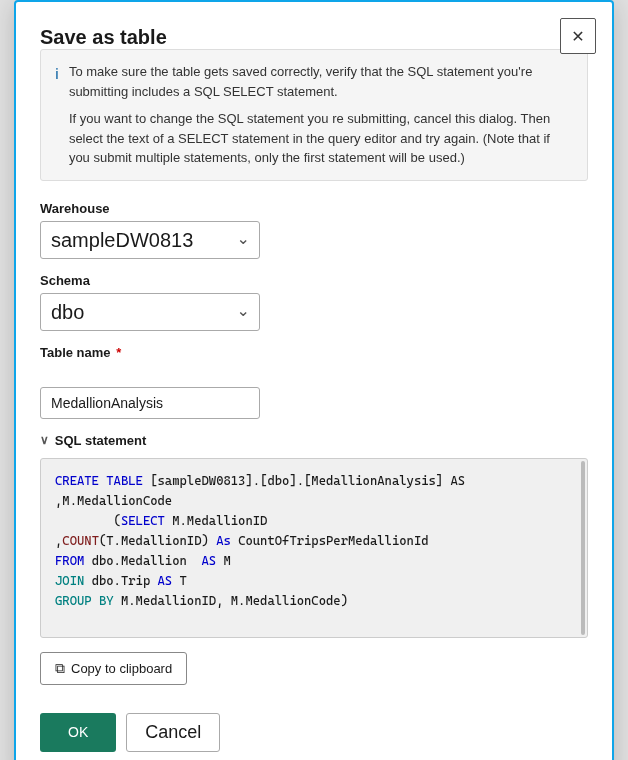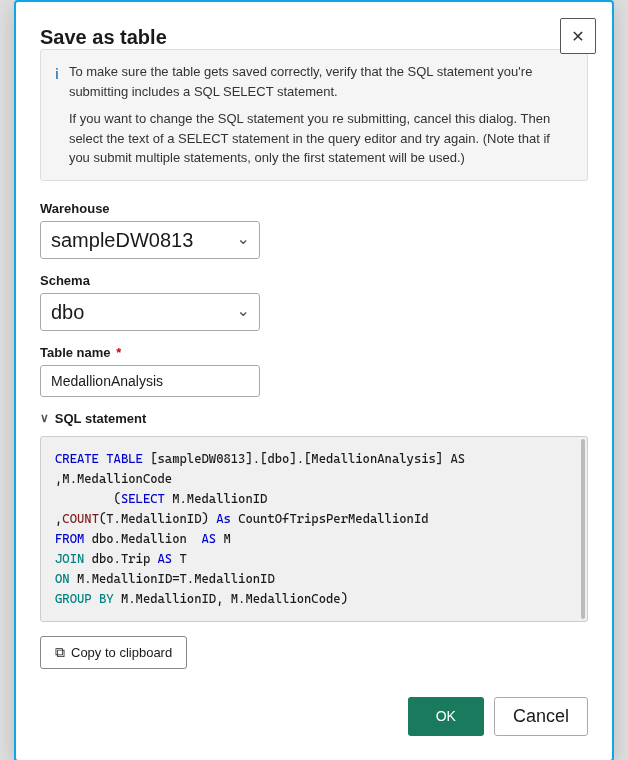--- a/index.html
+++ b/index.html
@@ -118,6 +118,7 @@
       border-radius: 3px;
       font-size: 14px;
       color: #1a1a1a;
+      margin-top: 22px;
     }
     .sql-section {
       margin-bottom: 14px;

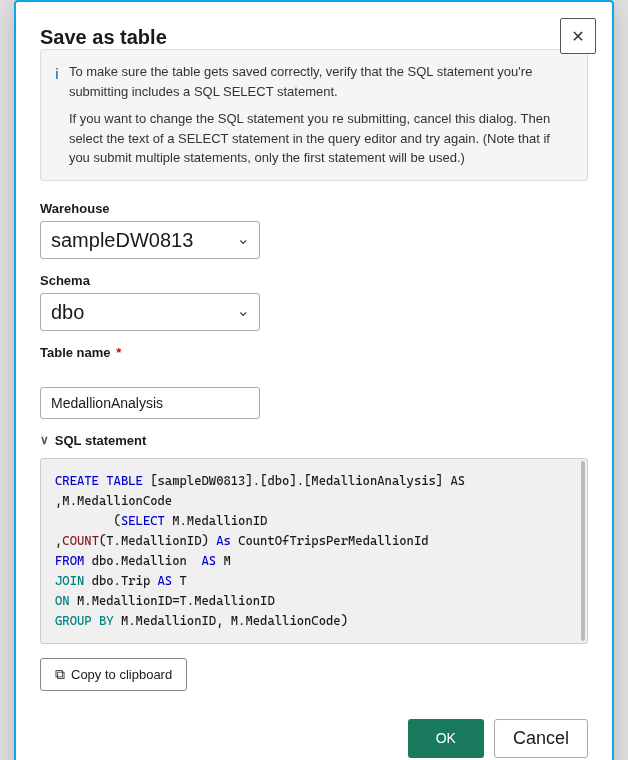--- a/index.html
+++ b/index.html
@@ -262,7 +262,6 @@
       <span class="sql-line"><span class="kw-black">,</span><span class="kw-purple">COUNT</span><span class="kw-black">(T.MedallionID) </span><span class="kw-blue">As </span><span class="kw-black">CountOfTripsPerMedallionId</span></span>
       <span class="sql-line"><span class="kw-blue">FROM </span><span class="kw-black">dbo.Medallion  </span><span class="kw-blue">AS </span><span class="kw-black">M</span></span>
       <span class="sql-line"><span class="kw-teal">JOIN </span><span class="kw-black">dbo.Trip </span><span class="kw-blue">AS </span><span class="kw-black">T</span></span>
-      <span class="sql-line"><span class="kw-teal">ON </span><span class="kw-black">M.MedallionID=T.MedallionID</span></span>
       <span class="sql-line"><span class="kw-teal">GROUP BY </span><span class="kw-black">M.MedallionID, M.MedallionCode)</span></span>
     </div>
   </div>

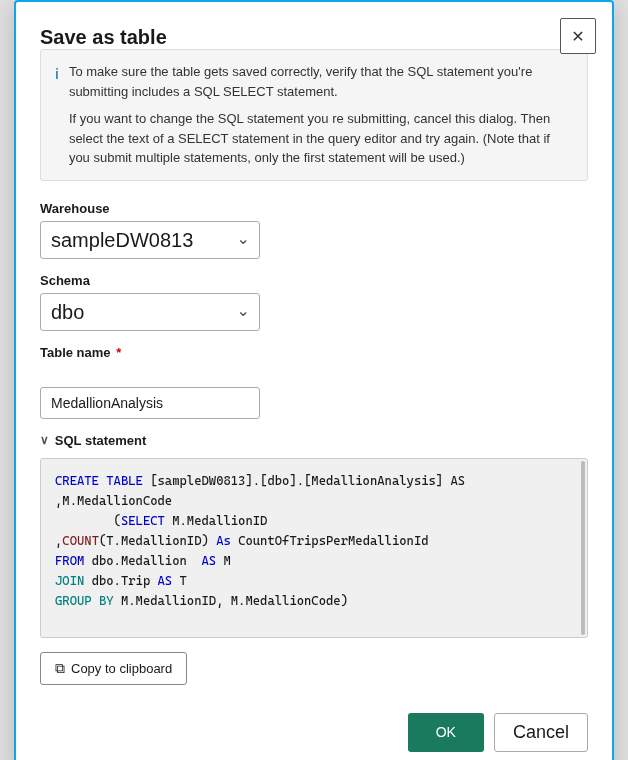--- a/index.html
+++ b/index.html
@@ -185,7 +185,6 @@
     }
     .dialog-footer {
       display: flex;
-      justify-content: flex-end;
       gap: 10px;
       margin-top: 8px;
     }

